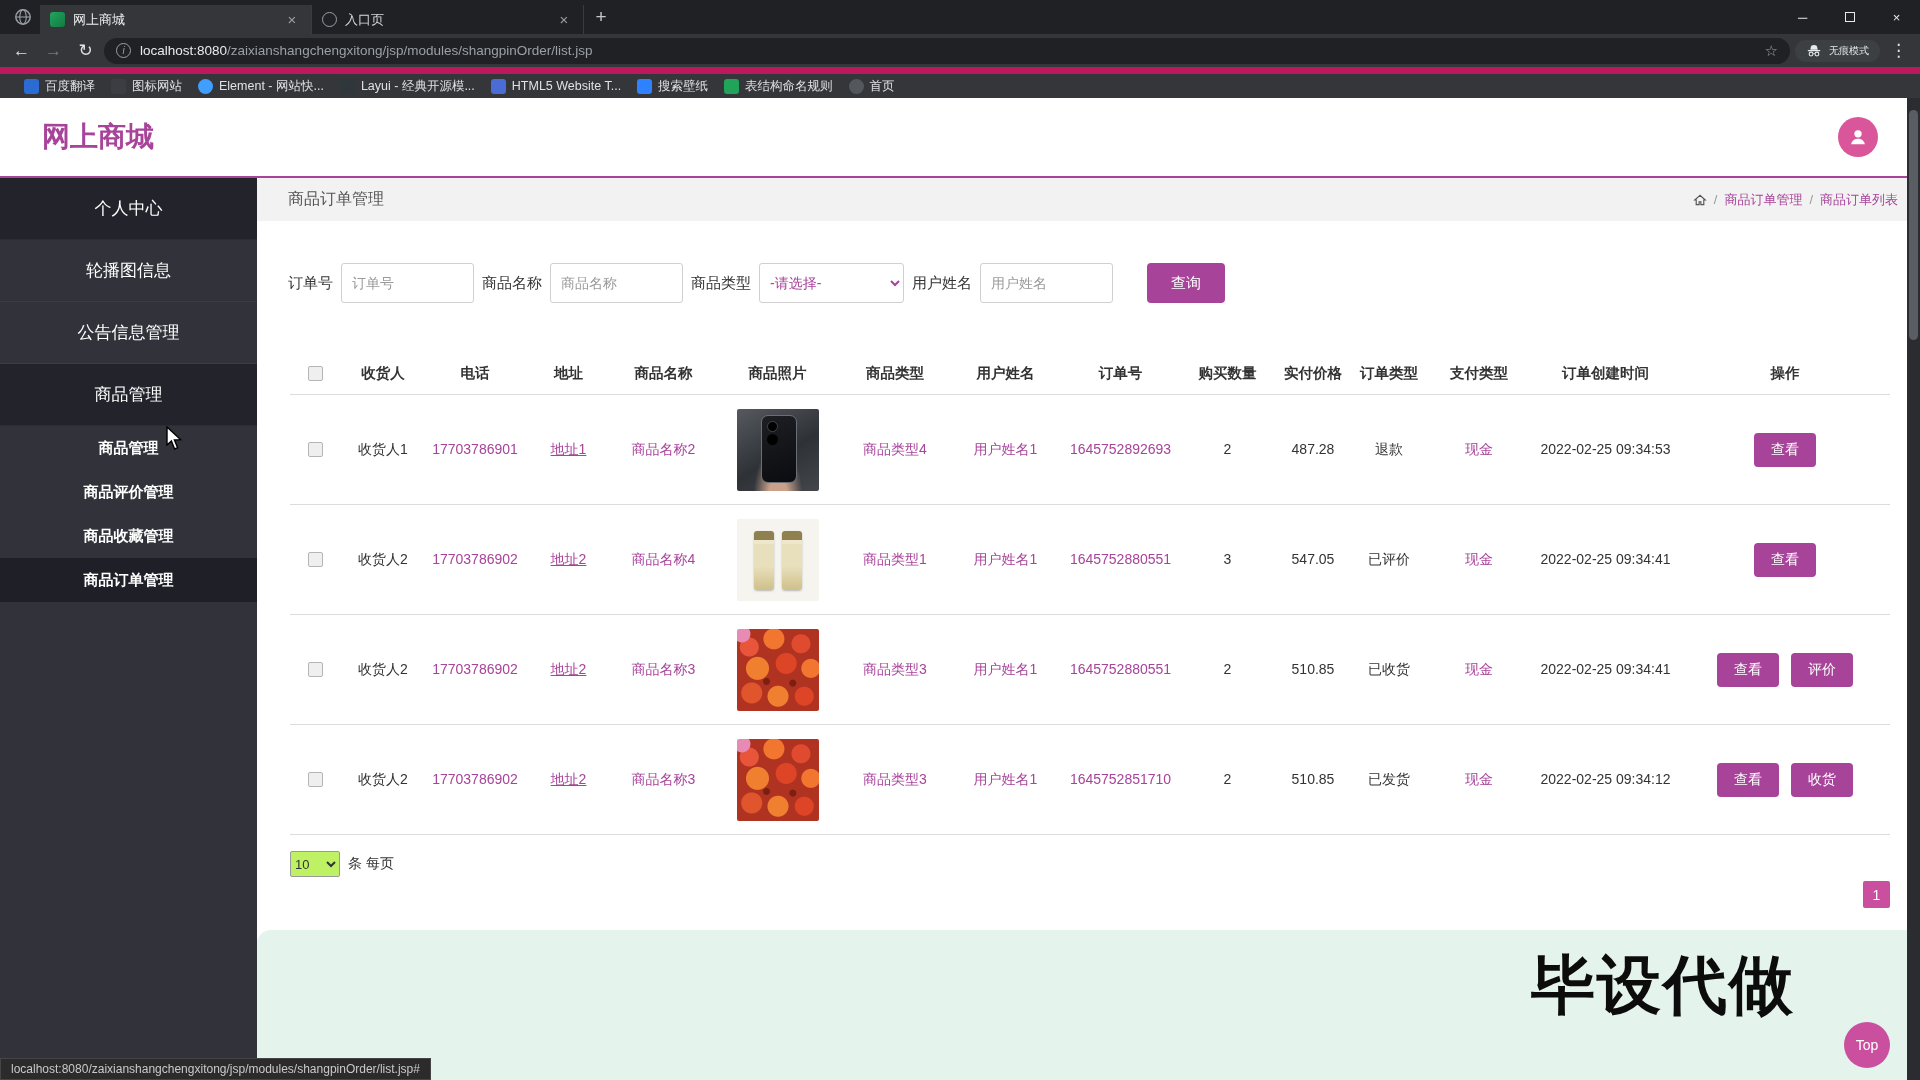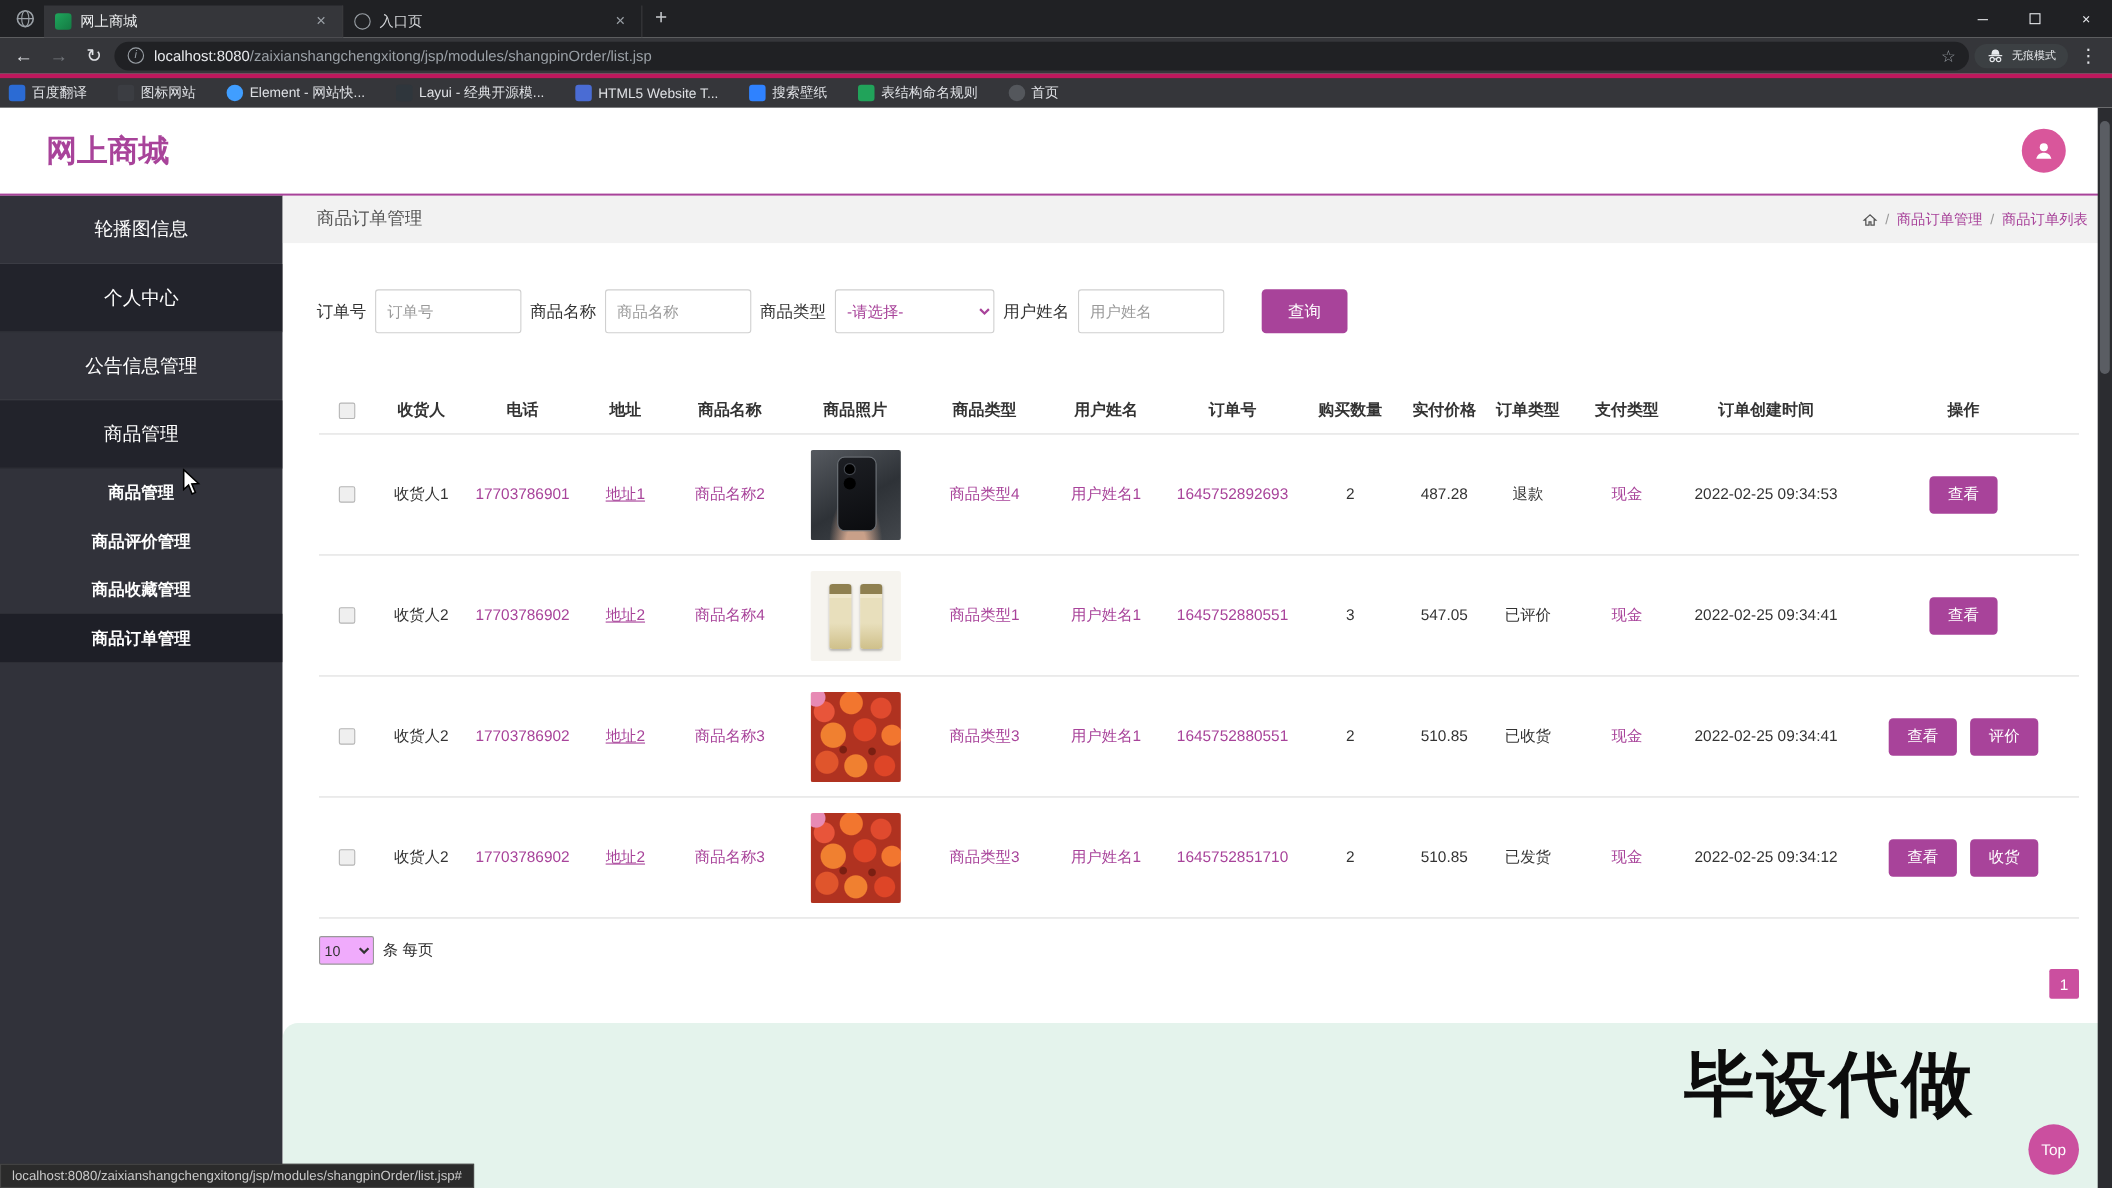--- a/index.html
+++ b/index.html
@@ -32,7 +32,7 @@
   .star{color:#9aa0a6;font-size:15px;}
   .incog{display:flex;align-items:center;gap:7px;color:#e8eaed;font-size:10px;background:#3c4043;border-radius:13px;padding:3px 11px;white-space:nowrap;}
 
-  .bookmarks{height:31px;background:var(--toolbar);border-top:4px solid #be185d;display:flex;align-items:center;gap:28px;padding:0 8px;}
+  .bookmarks{height:31px;background:var(--toolbar);border-top:7px solid #be185d;display:flex;align-items:center;gap:16px;padding:0 24px;}
   .bm{display:flex;align-items:center;gap:6px;color:#dfe1e5;font-size:12.5px;white-space:nowrap;}
   .bm-ic{width:15px;height:15px;border-radius:3px;flex:0 0 auto;}
   .bm0{background:#2b6bd4;} .bm1{background:#3b3d42;} .bm2{background:#409eff;border-radius:50%;}

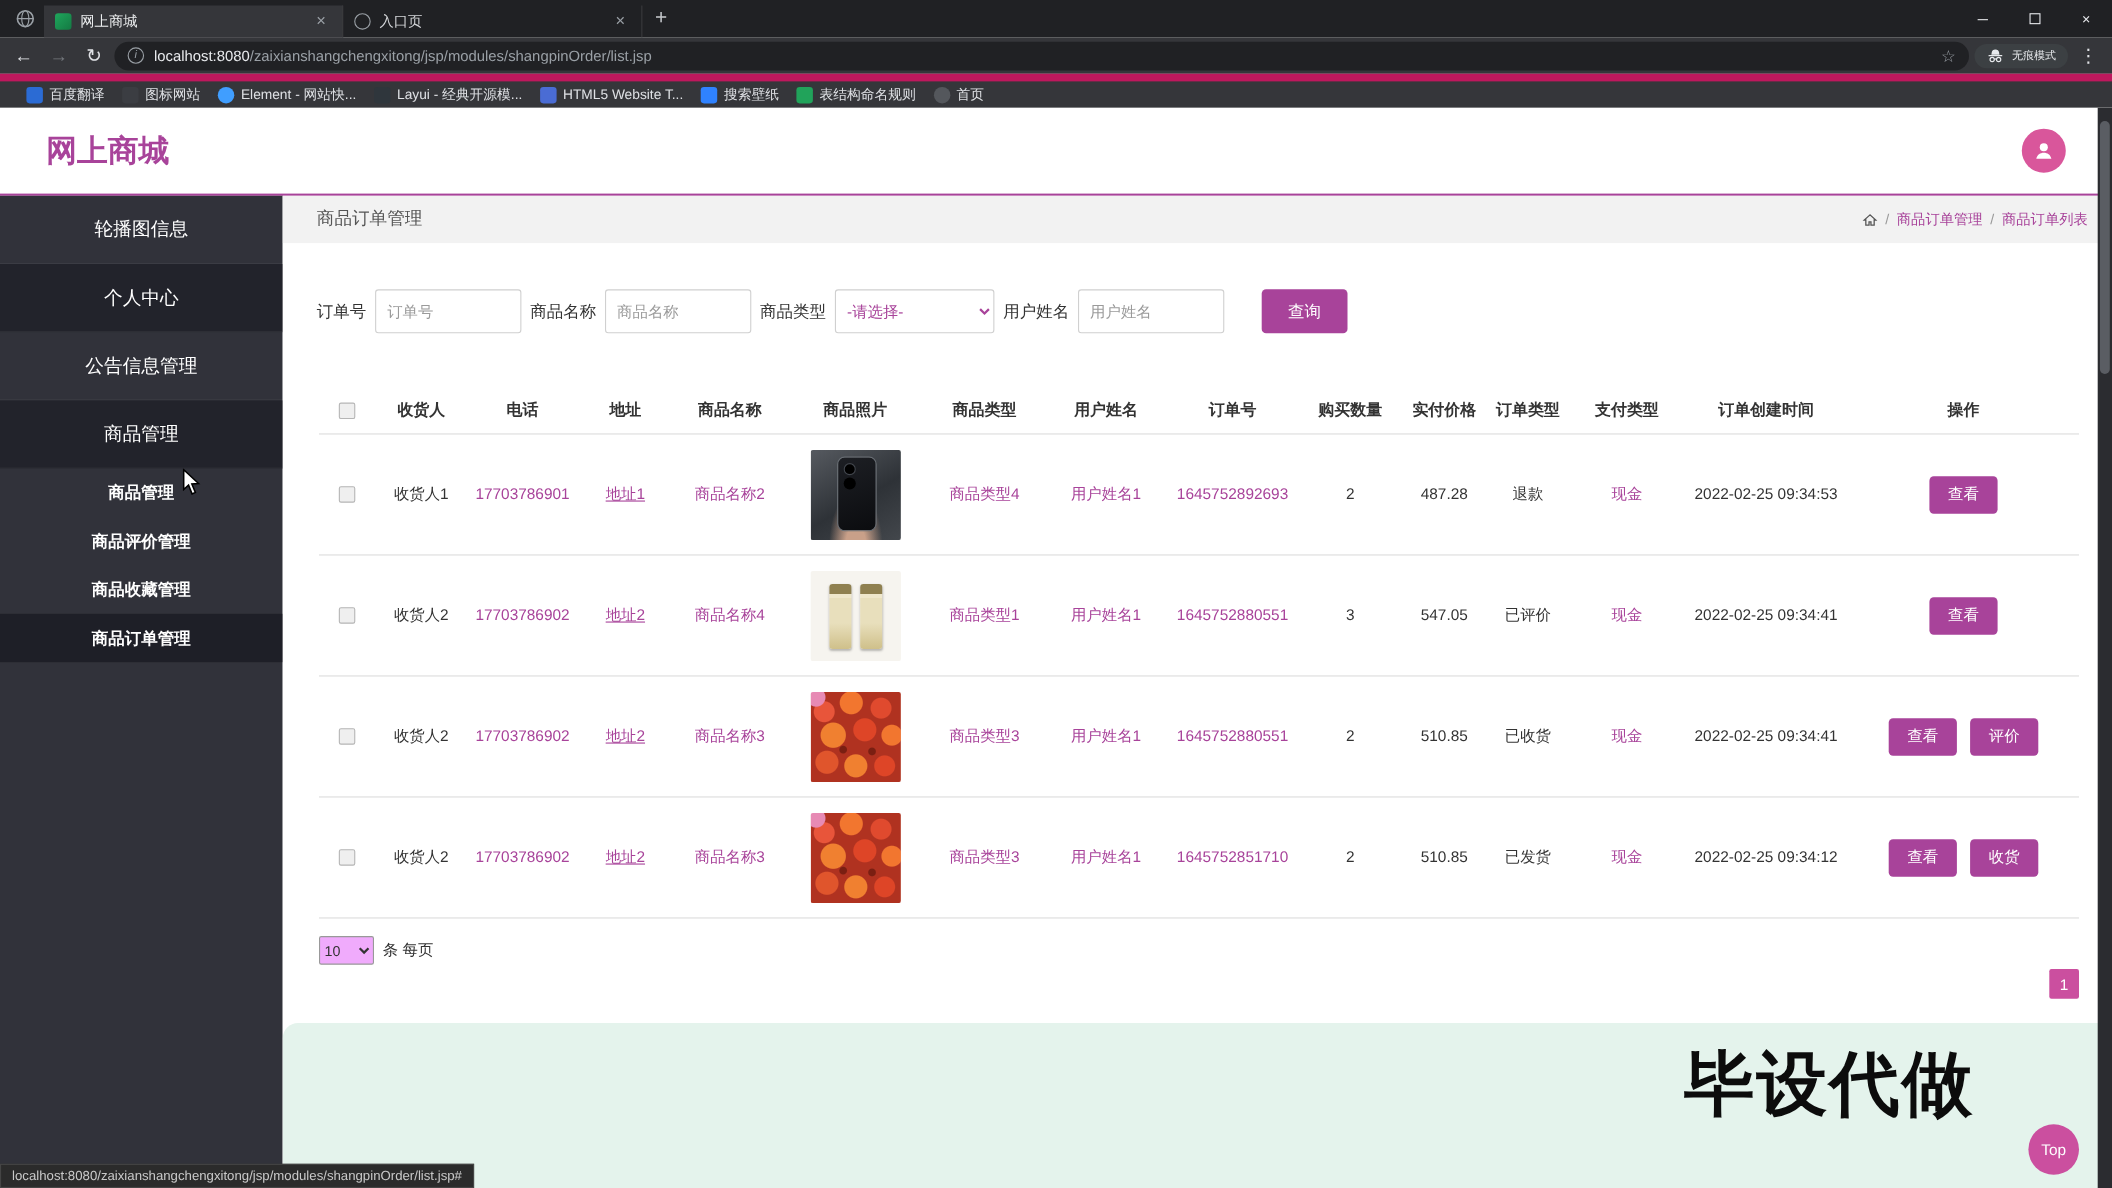--- a/index.html
+++ b/index.html
@@ -223,8 +223,8 @@
   </div>
 
   <div class="sidebar">
+    <div class="side-item dark">个人中心</div>
     <div class="side-item">轮播图信息</div>
-    <div class="side-item dark">个人中心</div>
     <div class="side-item">公告信息管理</div>
     <div class="side-item dark">商品管理</div>
     <div class="side-sub">商品管理</div>

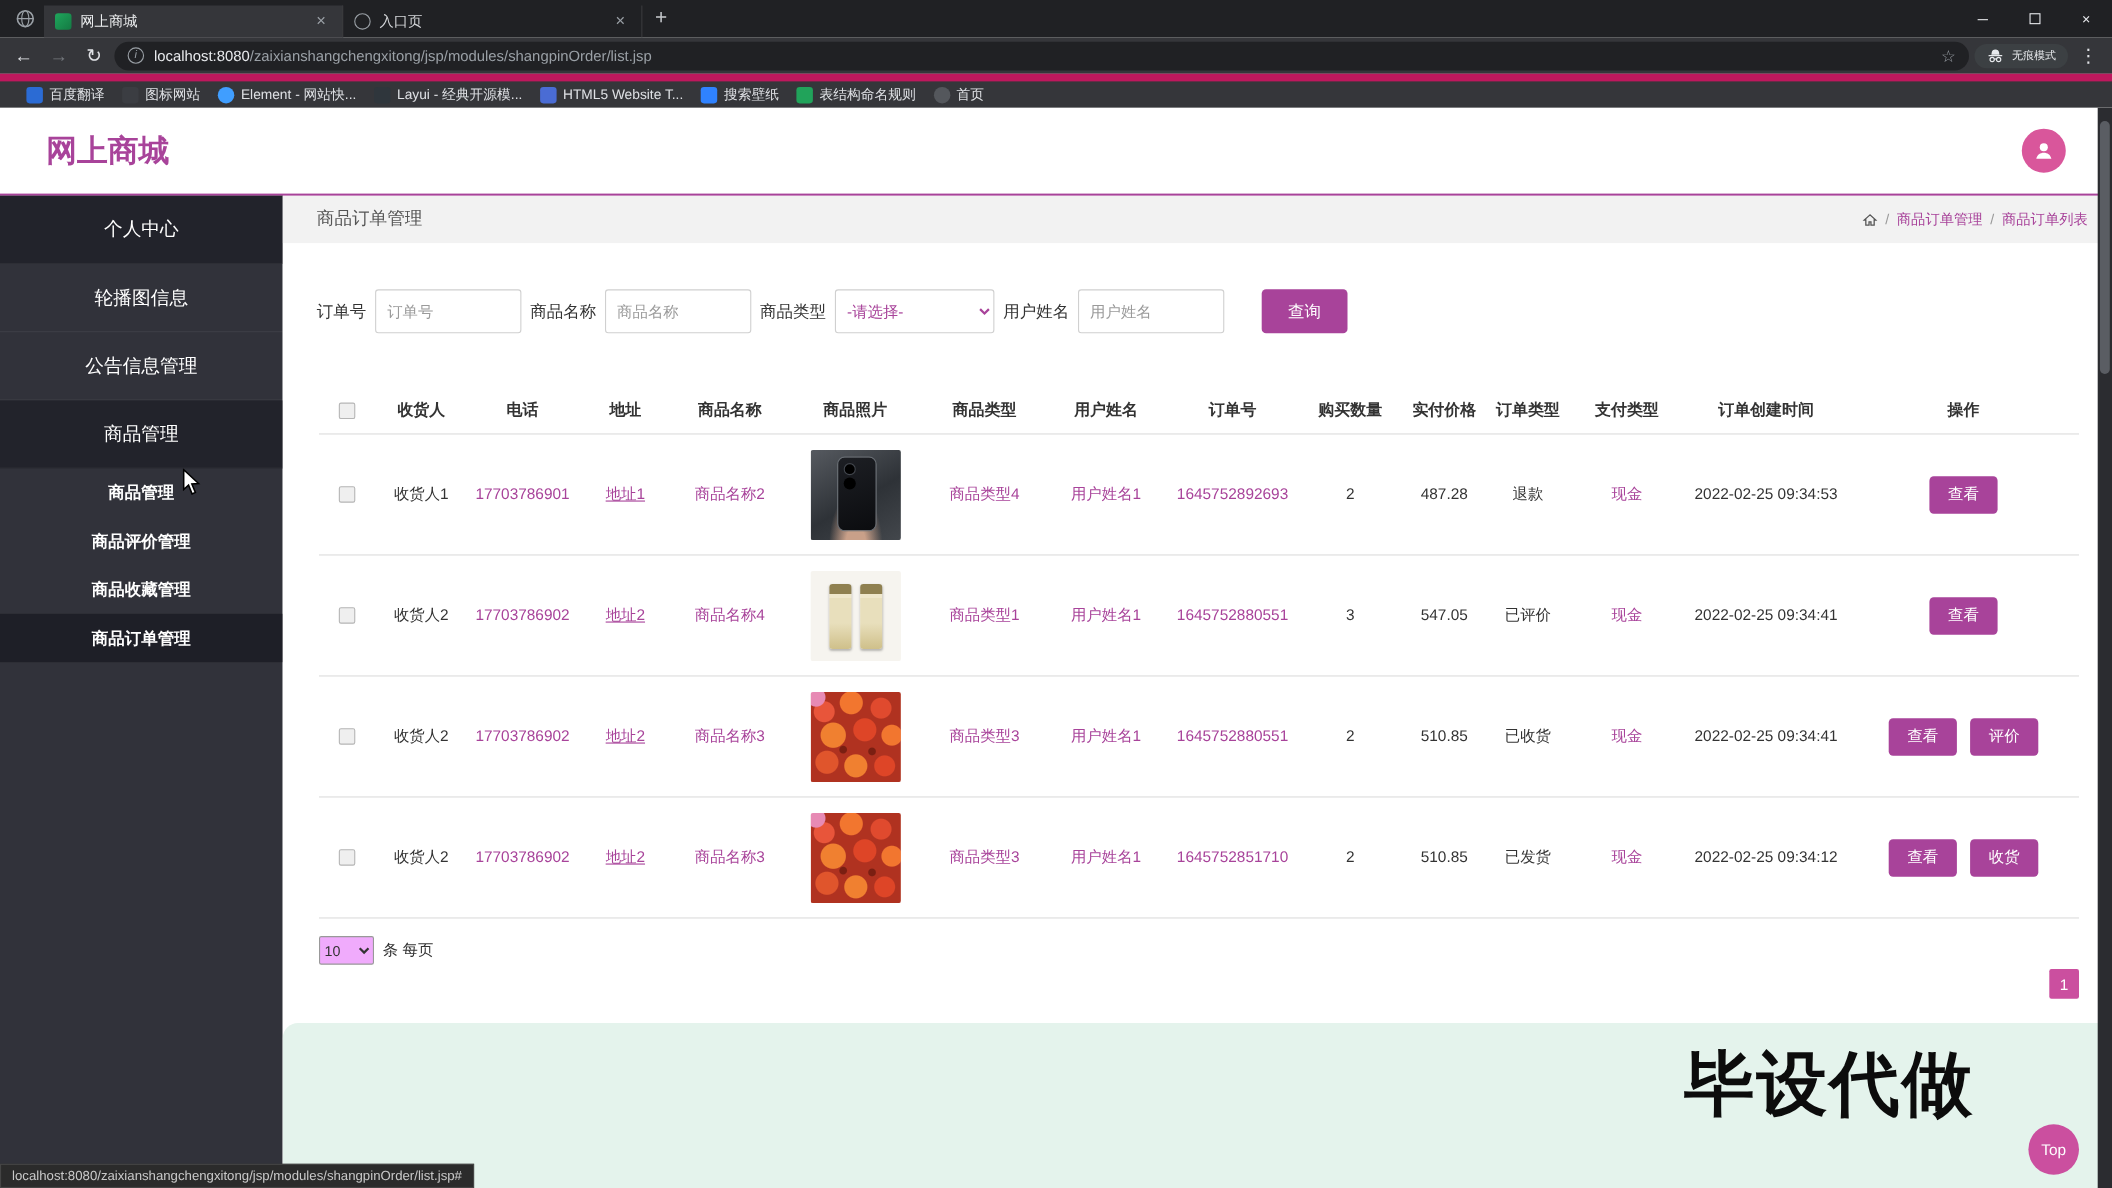--- a/index.html
+++ b/index.html
@@ -111,7 +111,7 @@
 
   
   .pager-row{position:relative;margin:16px 0 0 33px;width:1600px;display:flex;align-items:center;gap:8px;font-size:14px;color:#333;}
-  .size-select{height:26px;width:50px;border:1px solid #999;border-radius:2px;background:#f0abfc;font-size:13px;color:#333;}
+  .size-select{height:26px;width:50px;border:1px solid #999;border-radius:2px;background:#bef264;font-size:13px;color:#333;}
   .page-num{position:absolute;right:0;top:30px;width:27px;height:27px;background:var(--accent-bright);color:#fff;display:flex;align-items:center;justify-content:center;font-size:14px;border-radius:2px;}
   .footer-area{position:absolute;left:0;right:0;top:752px;bottom:0;background:var(--footer);border-radius:14px;}
   .watermark{position:absolute;right:125px;top:12px;font-size:64px;font-weight:900;color:#0c0c0c;letter-spacing:2px;}

